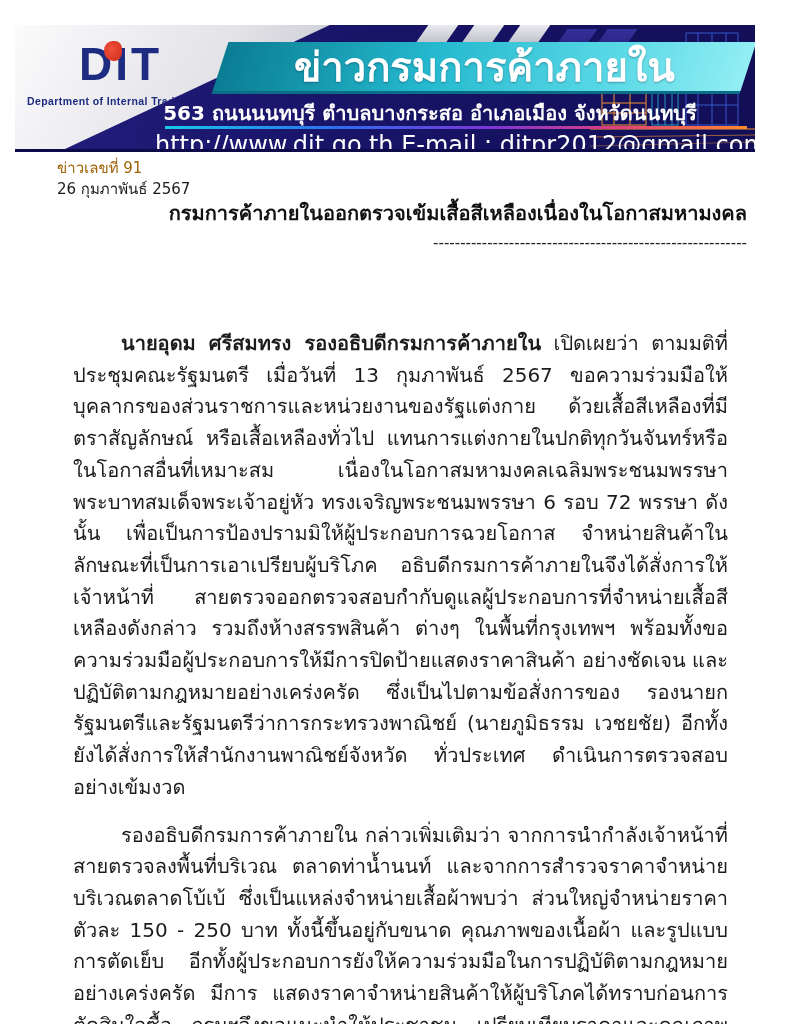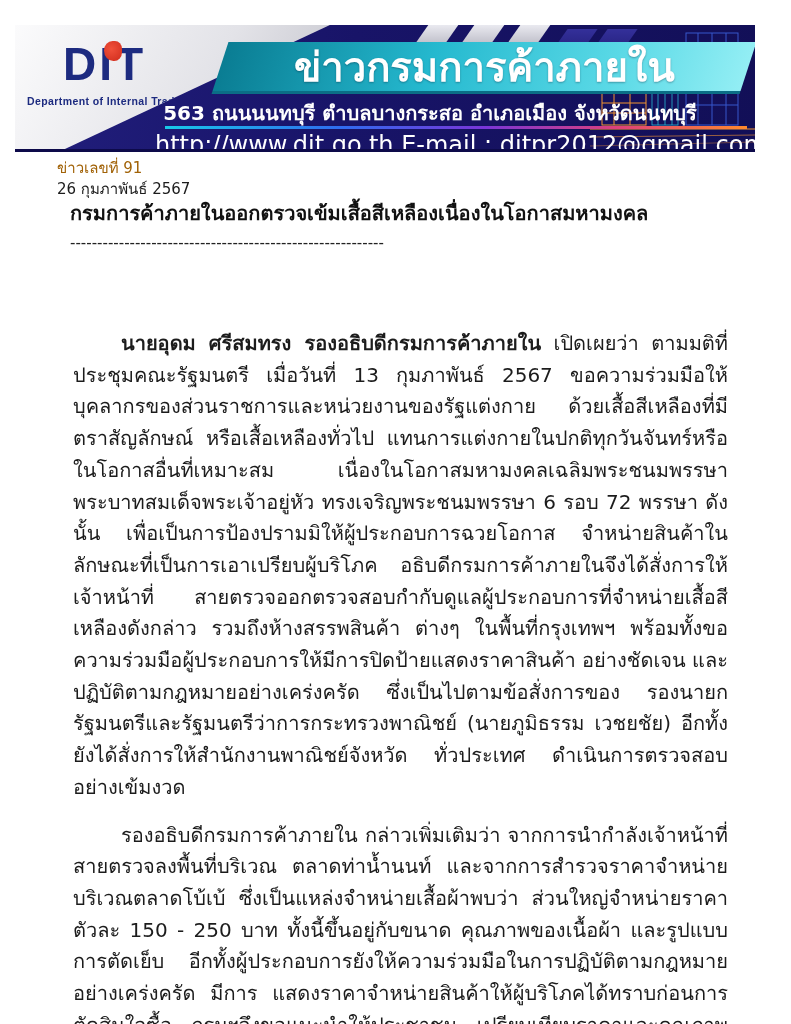--- a/index.html
+++ b/index.html
@@ -25,7 +25,7 @@
                 background:linear-gradient(120deg,#fbfbfc 0%,#e3e3e8 55%,#bdbdc6 100%); }
   .dit-logo { position:absolute; left:48px; top:12px; }
   .dit-text { font-size:46px; font-weight:bold; color:#1d2b80; letter-spacing:3px;
-              font-family:"Liberation Sans", sans-serif; }
+              font-family:"Liberation Sans", sans-serif;margin-left:16px; }
   .dit-blob { position:absolute; left:41px; top:4px; width:18px; height:20px;
               background:radial-gradient(circle at 40% 40%, #f0503a, #cf2b1c);
               border-radius:55% 45% 50% 60%; }

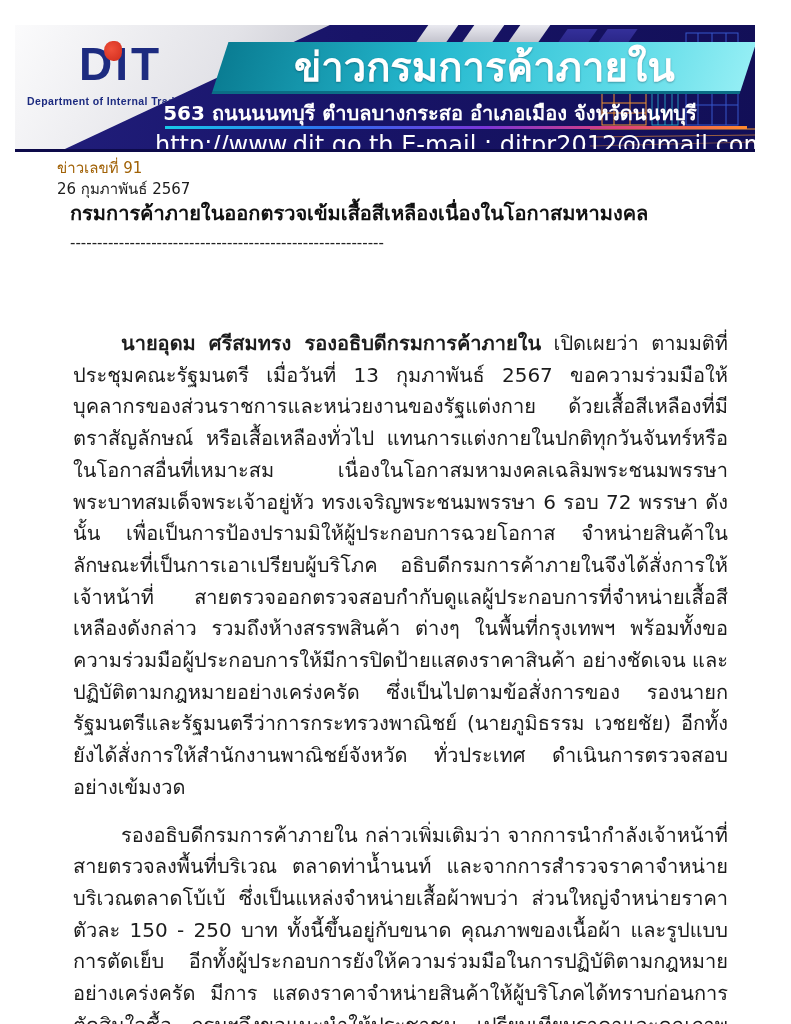--- a/index.html
+++ b/index.html
@@ -53,7 +53,7 @@
   .meta-news { position:absolute; left:57px; top:156px; font-size:15px; color:#a16207; }
   .meta-date { position:absolute; left:57px; top:177px; font-size:15px; color:#1c1c1c; }
 
-  .headline { position:absolute; left:70px; top:199px; width:687px; text-align:left;
+  .headline { position:absolute; left:60px; top:199px; width:687px; text-align:right;
               font-weight:bold; font-size:20px; color:#111; line-height:29px; }
   .headline .separator { font-weight:normal; font-size:15px; color:#222; line-height:22px;
                          margin-top:4px; letter-spacing:0px; }

